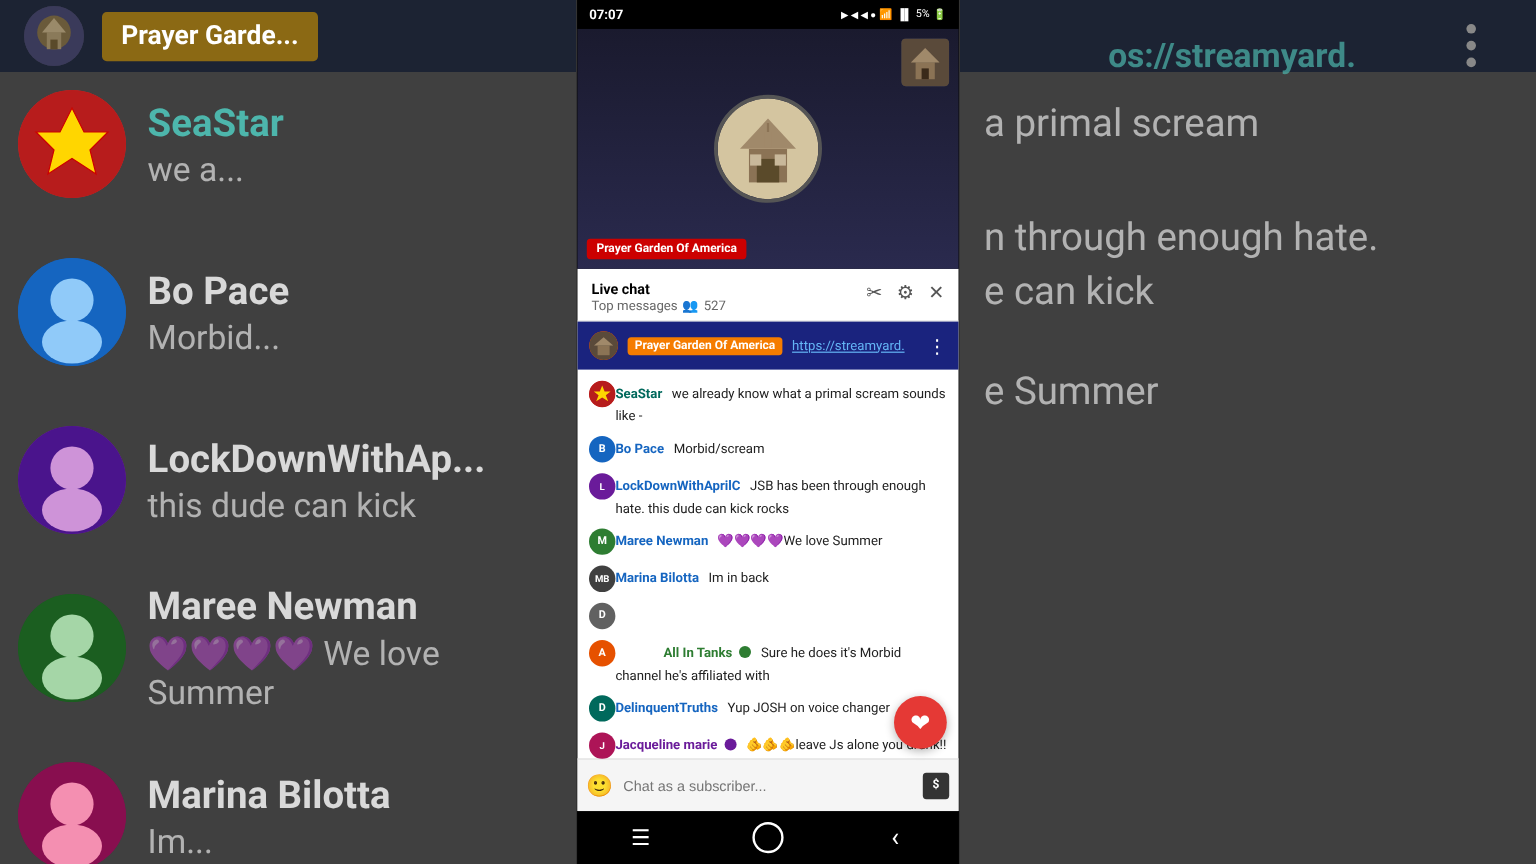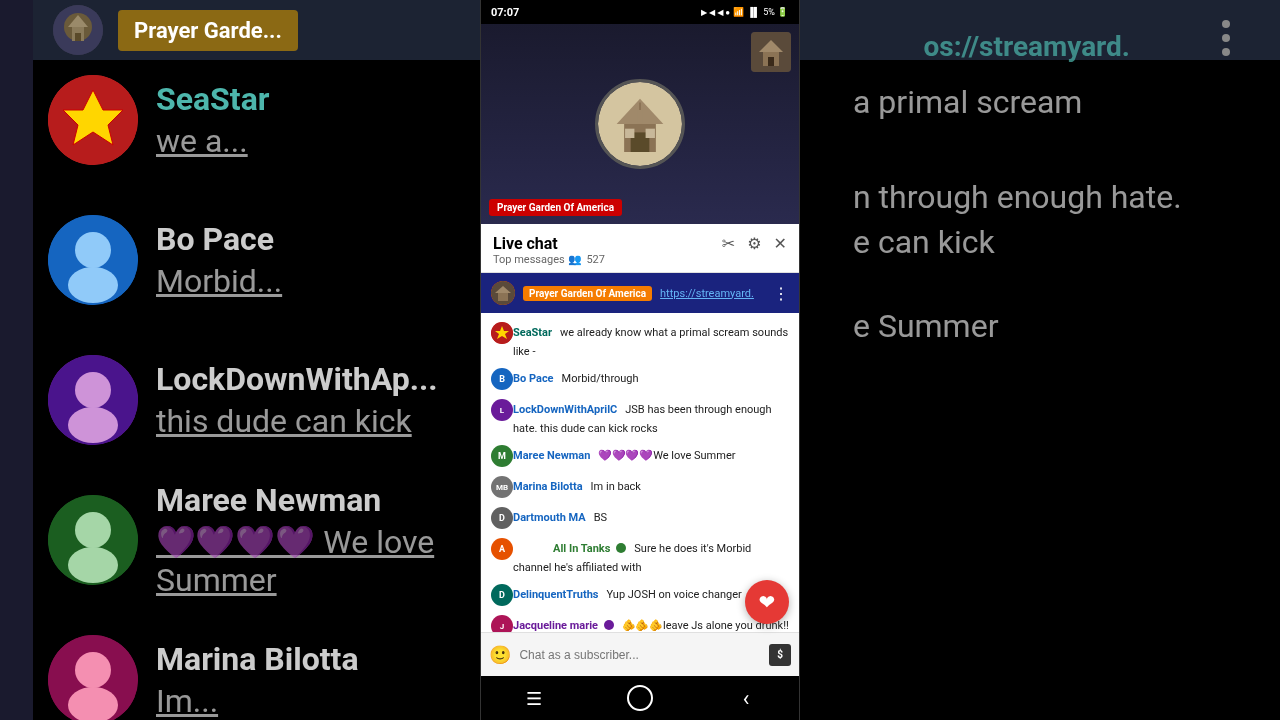--- a/index.html
+++ b/index.html
@@ -16,9 +16,8 @@
     .bg-layer {
       position: absolute;
       top: 0; left: 0; right: 0; bottom: 0;
-      background: #000000;
-      overflow: hidden;
-      margin-left: 33px;
+      background: #404040;
+      overflow: hidden;
     }
 
     

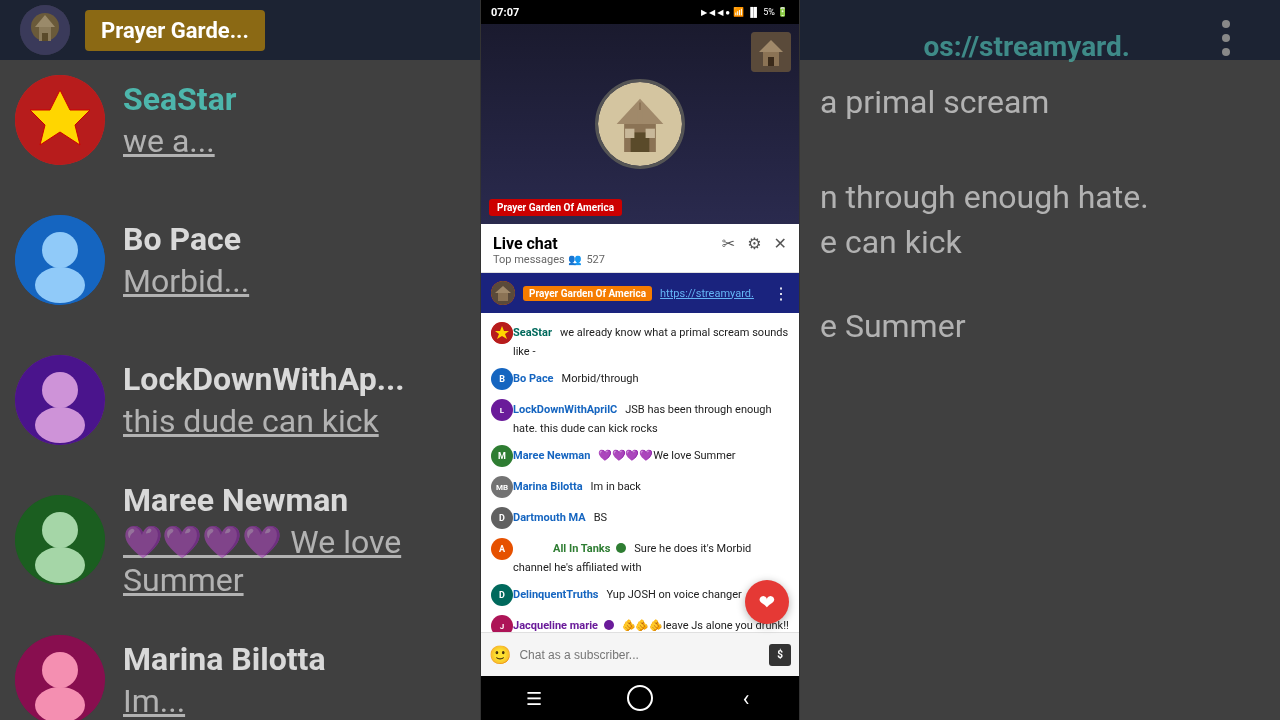--- a/index.html
+++ b/index.html
@@ -478,9 +478,8 @@
     }
 
     .bg-person-msg {
-      font-size: 32px;
+      font-size: 28px;
       color: rgba(255,255,255,0.6);
-      text-decoration: underline;
     }
 
     

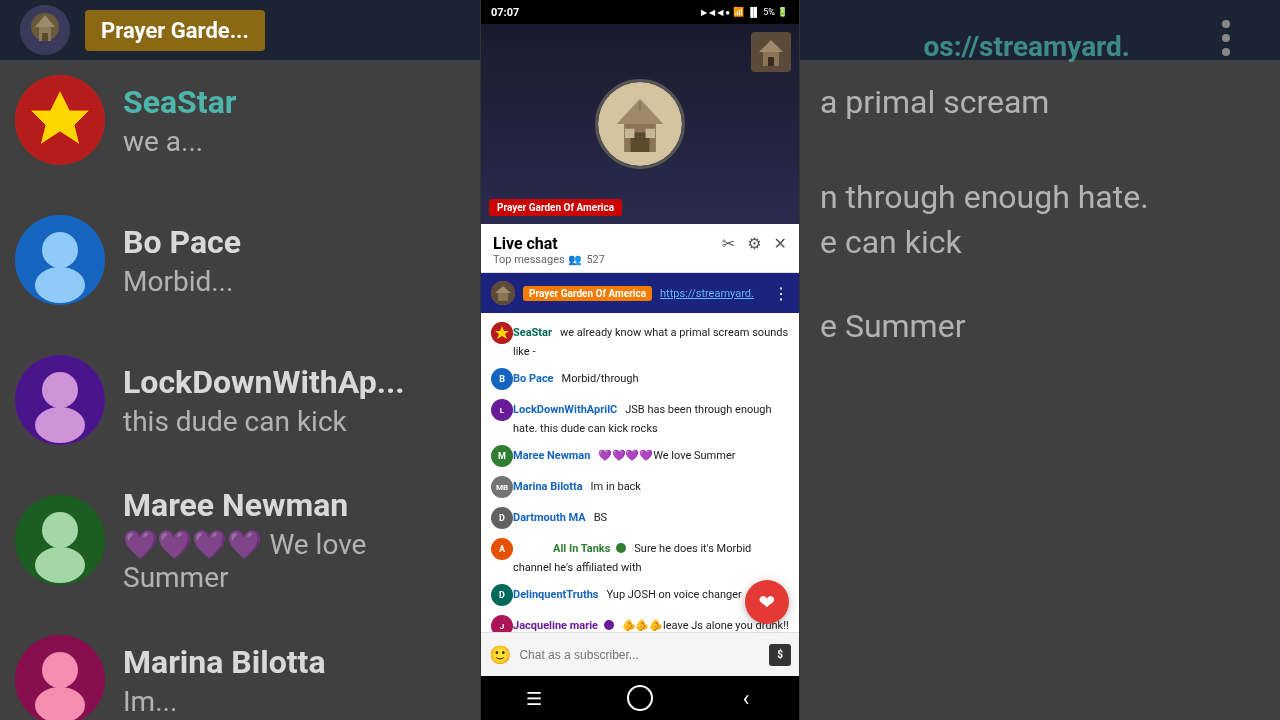--- a/index.html
+++ b/index.html
@@ -209,7 +209,7 @@
     }
 
     .chat-title {
-      font-size: 16px;
+      font-size: 12px;
       font-weight: bold;
       color: #000;
     }

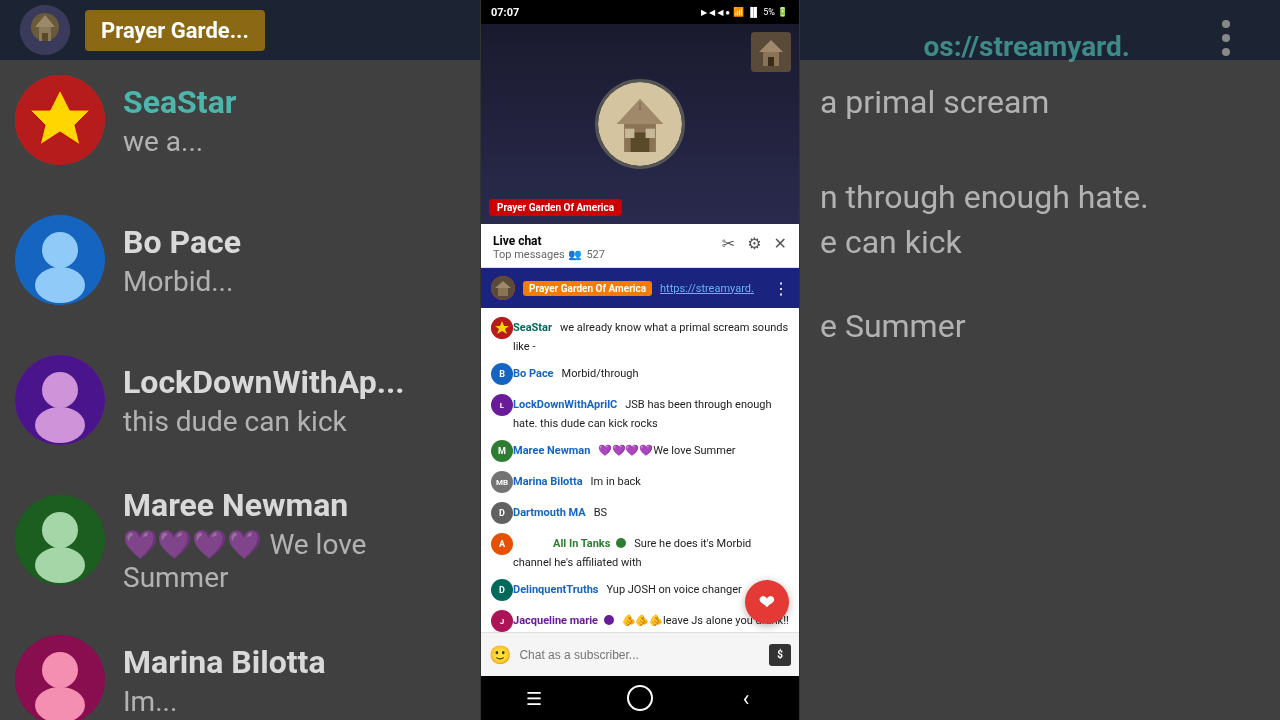--- a/index.html
+++ b/index.html
@@ -698,7 +698,7 @@
           <div class="msg-avatar av-blue" style="background:#1565c0;font-size:9px;color:white;display:flex;align-items:center;justify-content:center">B</div>
           <div class="msg-content">
             <span class="msg-username">Bo Pace</span>
-            <span class="msg-text">Morbid/through</span>
+            <span class="msg-text">Morbid/scream</span>
           </div>
         </div>
 

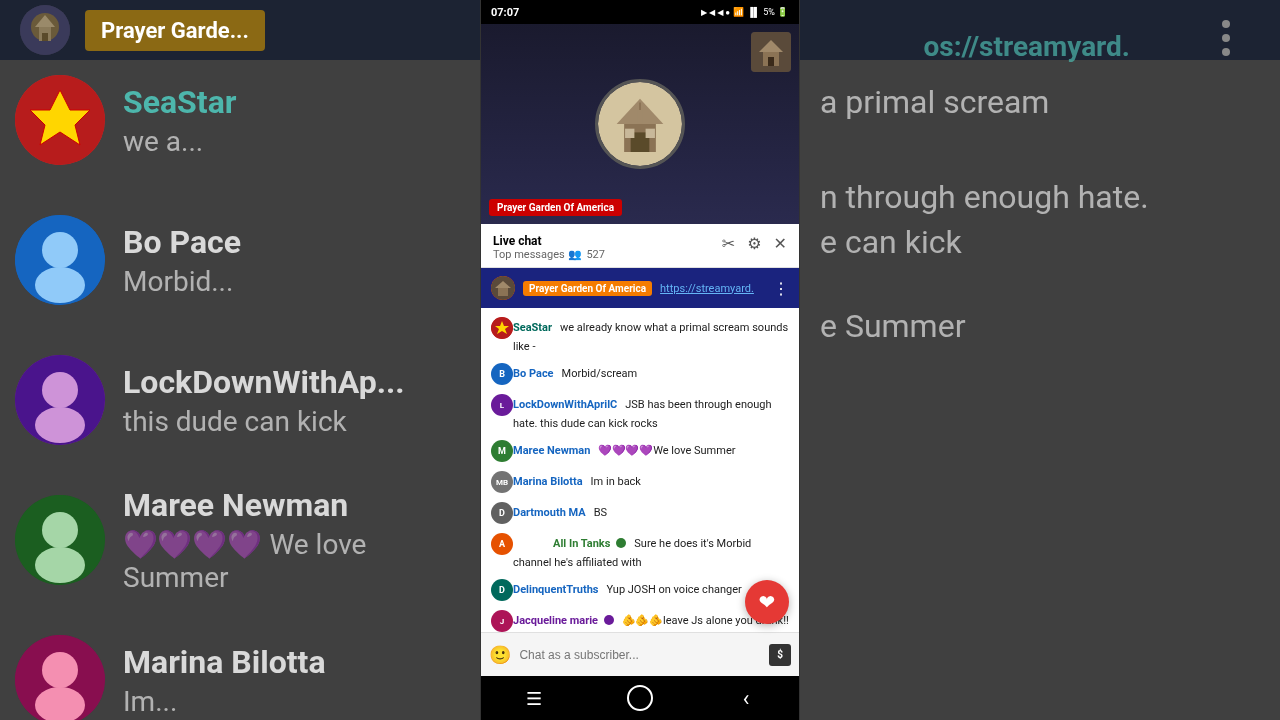--- a/index.html
+++ b/index.html
@@ -719,7 +719,7 @@
         </div>
 
         <div class="chat-msg">
-          <div class="msg-avatar" style="background:#737373;font-size:8px;color:white;display:flex;align-items:center;justify-content:center">MB</div>
+          <div class="msg-avatar" style="background:#404040;font-size:8px;color:white;display:flex;align-items:center;justify-content:center">MB</div>
           <div class="msg-content">
             <span class="msg-username">Marina Bilotta</span>
             <span class="msg-text">Im in back</span>

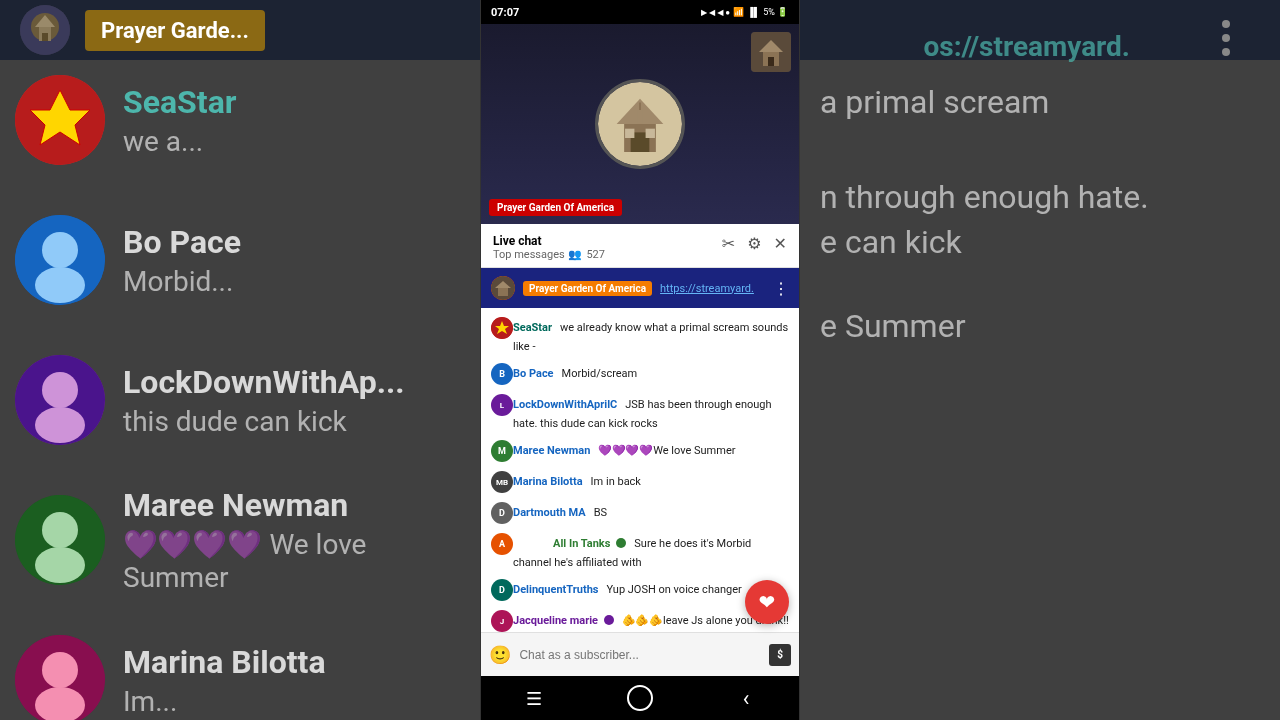--- a/index.html
+++ b/index.html
@@ -728,10 +728,6 @@
 
         <div class="chat-msg">
           <div class="msg-avatar" style="background:#616161;font-size:9px;color:white;display:flex;align-items:center;justify-content:center">D</div>
-          <div class="msg-content">
-            <span class="msg-username">Dartmouth MA</span>
-            <span class="msg-text">BS</span>
-          </div>
         </div>
 
         <div class="chat-msg">

